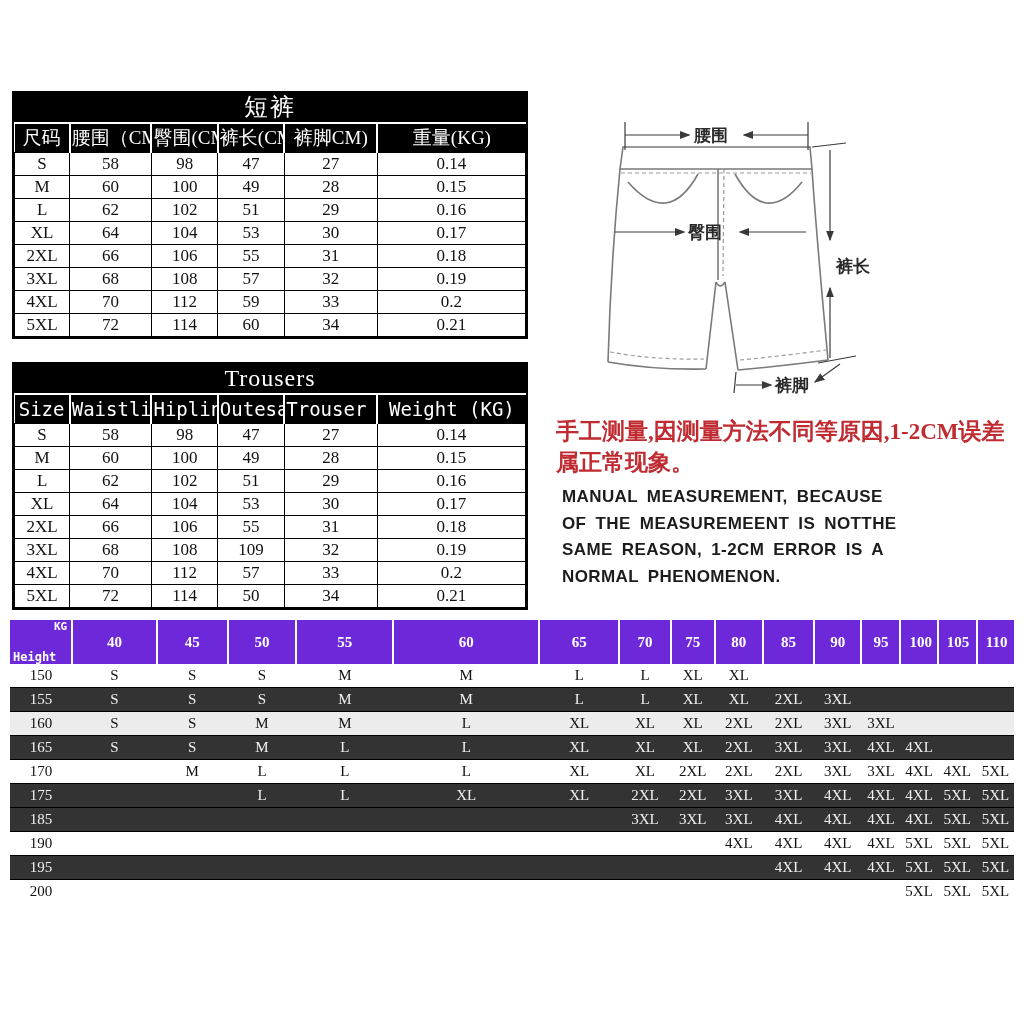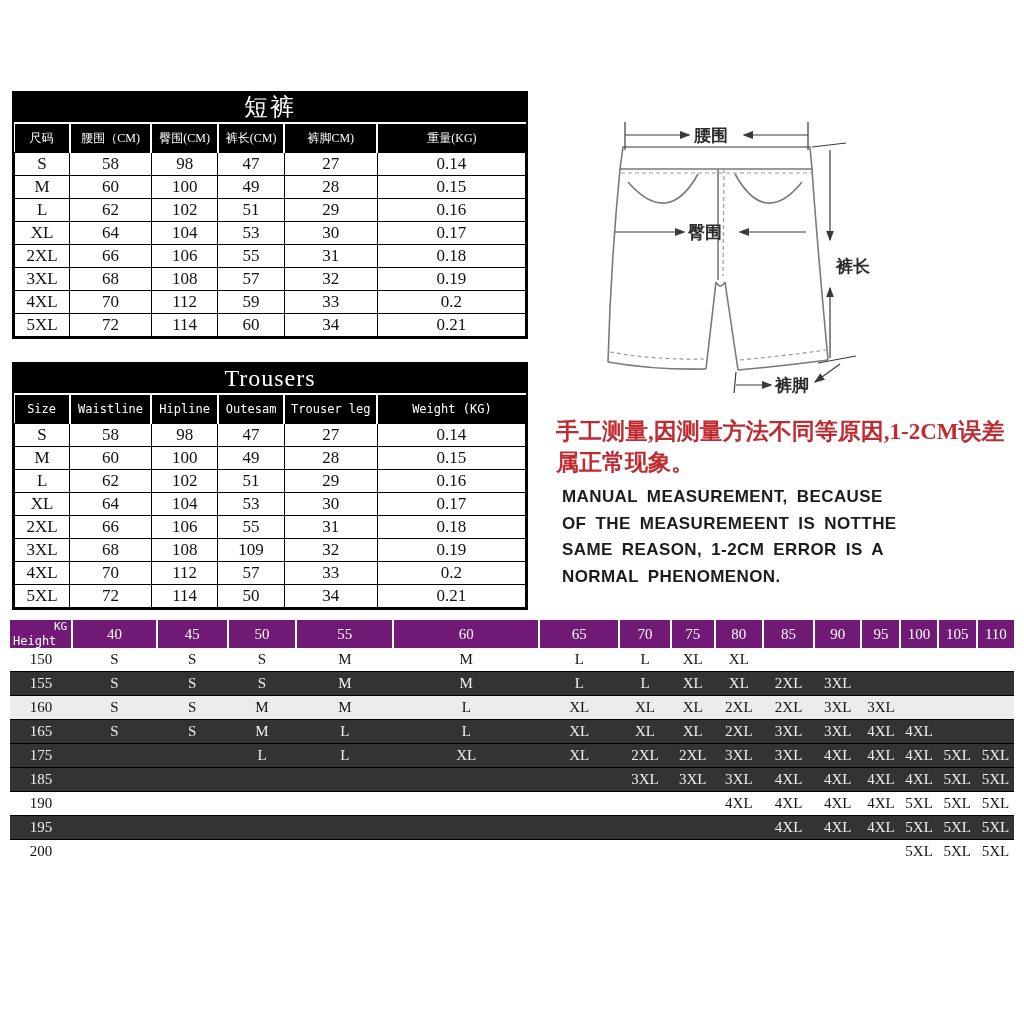--- a/index.html
+++ b/index.html
@@ -14,7 +14,7 @@
              line-height:29px;border-bottom:2px solid #fff;letter-spacing:2px;}
   .trousers-pos .tbl-title{font-family:"Liberation Serif",serif;letter-spacing:1px;}
   table.spec{width:100%;border-collapse:collapse;table-layout:fixed;}
-  table.spec thead th{background:#000;color:#fff;font-weight:normal;font-size:12px;
+  table.spec thead th{background:#000;color:#fff;font-weight:normal;font-size:19px;
                       height:26px;border-right:2px solid #fff;overflow:hidden;white-space:nowrap;}
   table.spec thead th:last-child{border-right:none;}
   .trousers-pos thead th{font-family:"DejaVu Sans Mono","Liberation Mono",monospace;font-size:15px;}

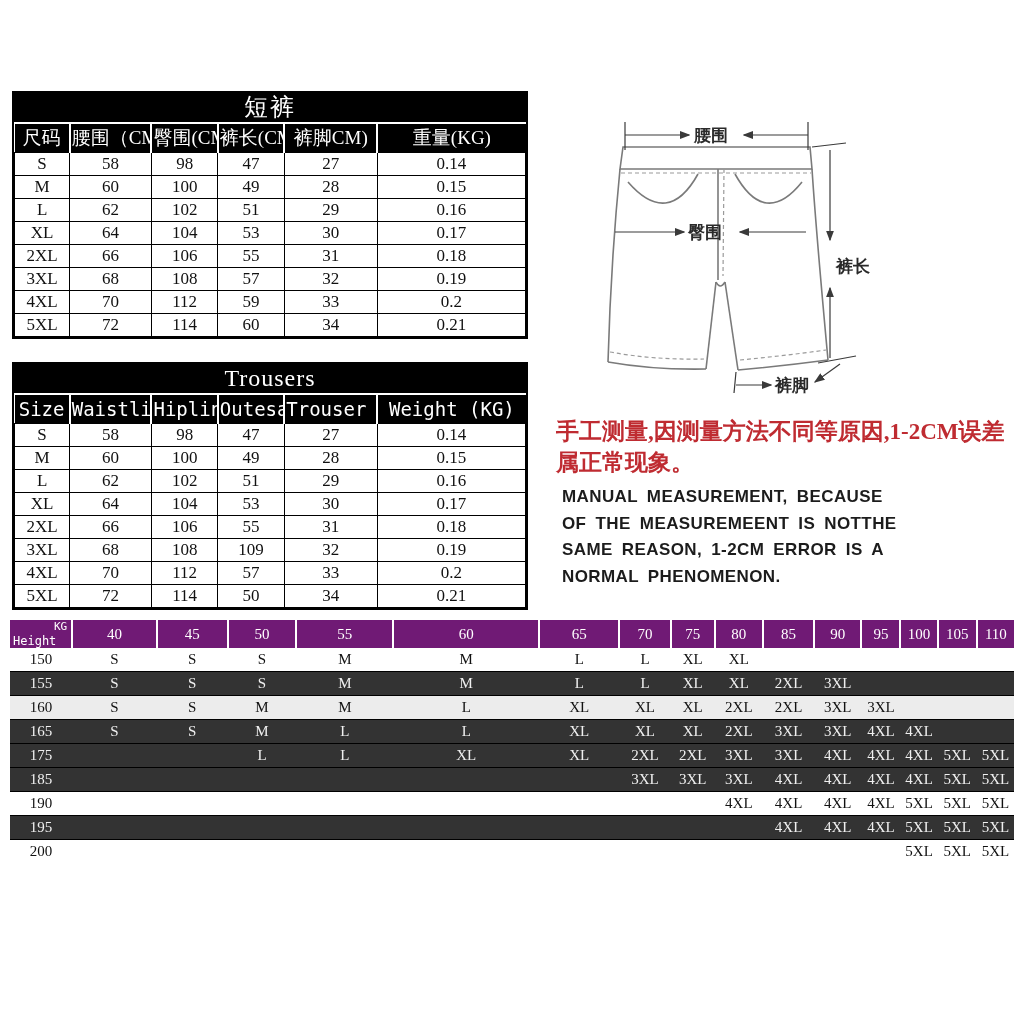--- a/index.html
+++ b/index.html
@@ -36,8 +36,8 @@
   
   .matrix-wrap{position:absolute;left:10px;top:620px;width:1004px;}
   table.matrix{width:100%;border-collapse:collapse;table-layout:fixed;}
-  table.matrix thead th{background:#701a75;color:#fff;font-weight:normal;font-size:15px;
-                        height:28px;border-right:2px solid #fff;padding:0;}
+  table.matrix thead th{background:#6d28d9;color:#fff;font-weight:bold;font-size:15px;
+                        height:28px;border-right:2px solid #fff;padding:8px;}
   table.matrix thead th:last-child{border-right:none;}
   table.matrix tbody td{text-align:center;font-size:15px;height:23px;padding:0;white-space:nowrap;}
   table.matrix tbody tr.dark{background:#333;color:#f0f0f0;border-top:1px solid #000;border-bottom:1px solid #000;}

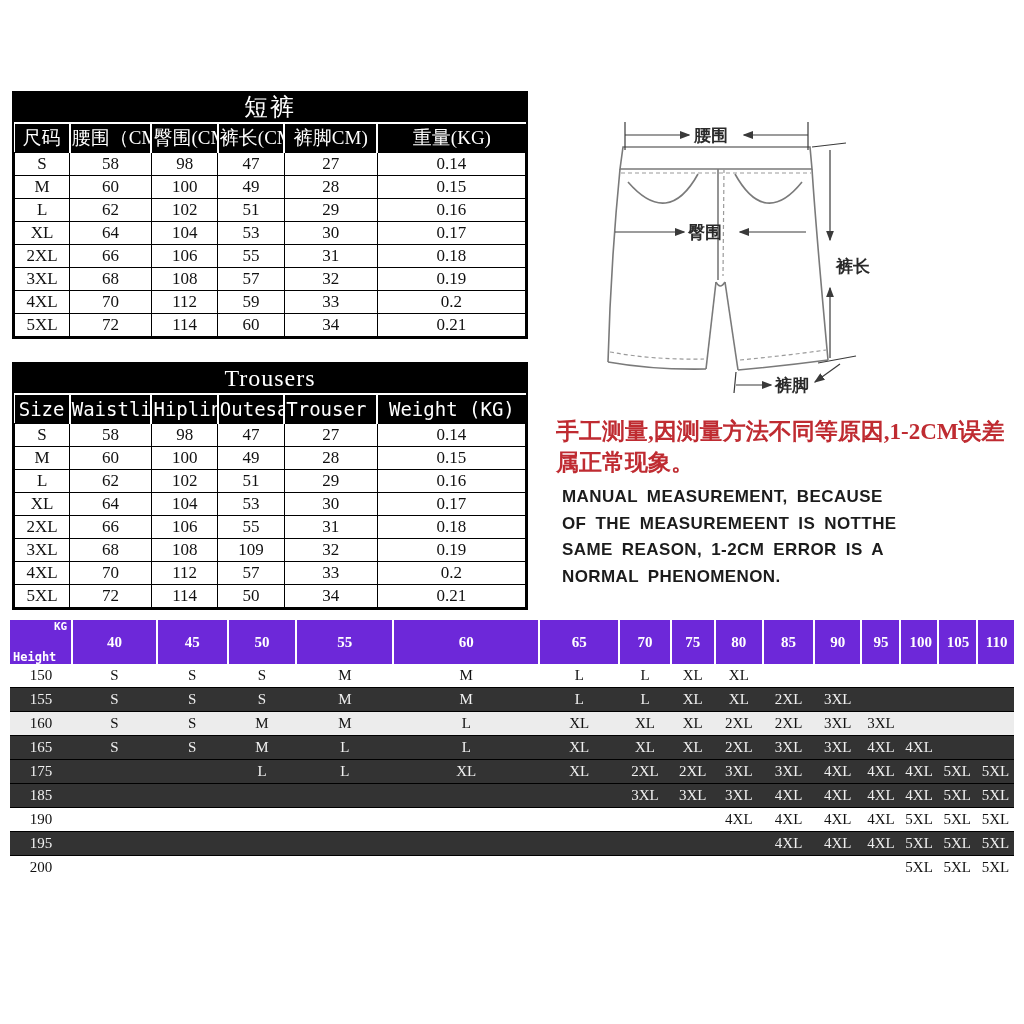--- a/index.html
+++ b/index.html
@@ -412,6 +412,24 @@
             <td></td>
             <td></td>
           </tr>
+          <tr class="">
+            <td>170</td>
+            <td></td>
+            <td>M</td>
+            <td>L</td>
+            <td>L</td>
+            <td>L</td>
+            <td>XL</td>
+            <td>XL</td>
+            <td>2XL</td>
+            <td>2XL</td>
+            <td>2XL</td>
+            <td>3XL</td>
+            <td>3XL</td>
+            <td>4XL</td>
+            <td>4XL</td>
+            <td>5XL</td>
+          </tr>
           <tr class="dark">
             <td>175</td>
             <td></td>

